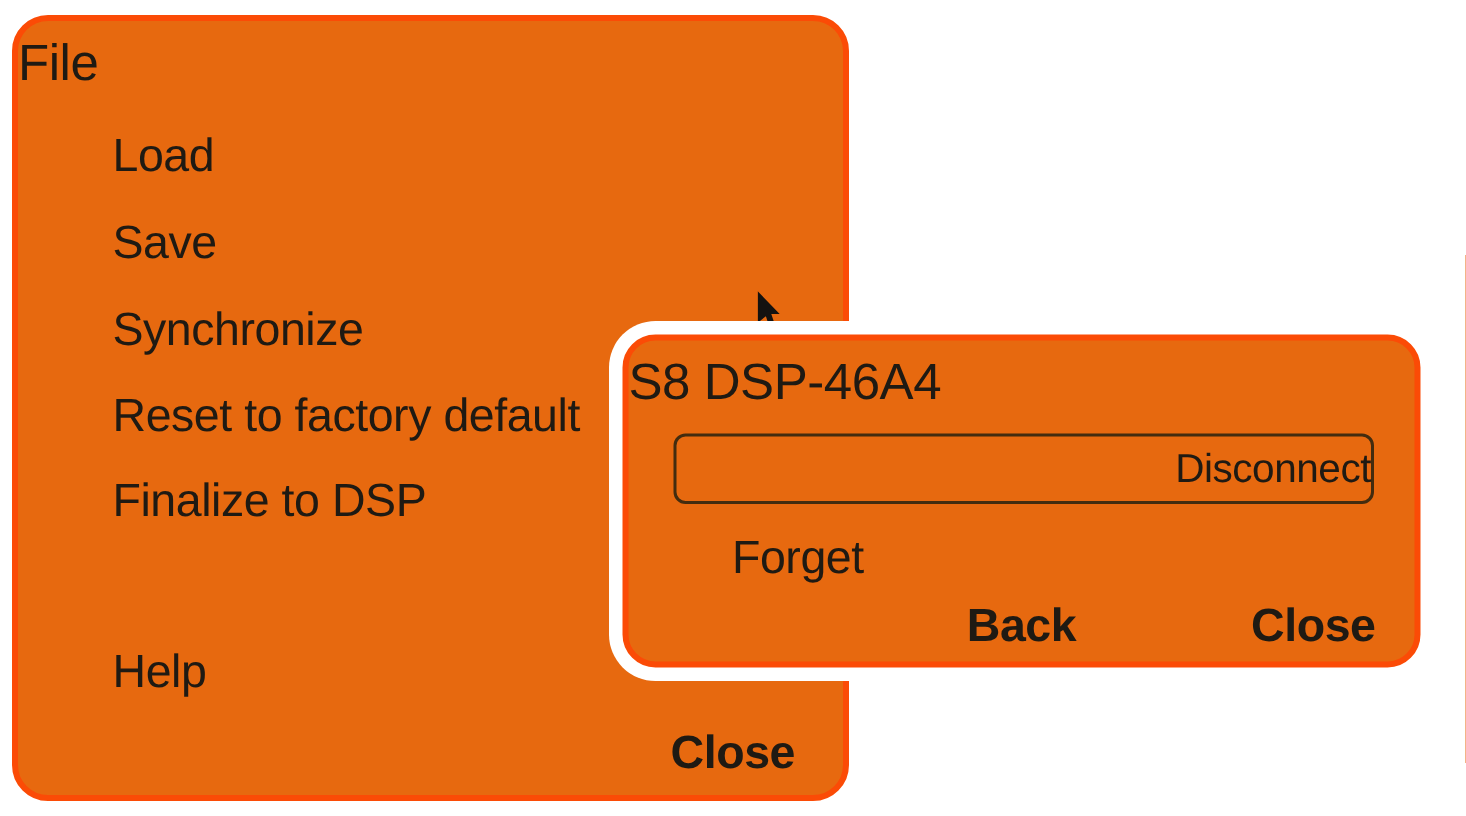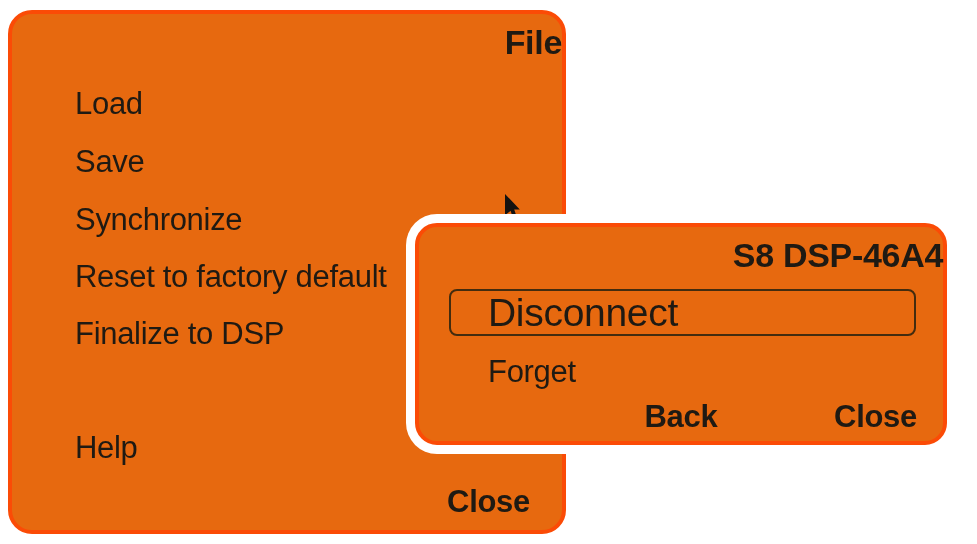--- a/index.html
+++ b/index.html
@@ -27,8 +27,8 @@
     z-index:3;
   }
   .panel-title{
-    position:absolute;left:0;right:0;text-align:right;
-    font-weight:bold;font-size:34px;line-height:40px;
+    position:absolute;left:0;right:0;text-align:left;
+    font-weight:normal;font-size:34px;line-height:40px;
     letter-spacing:-0.3px;
   }
   .file-panel .panel-title{top:8px;}

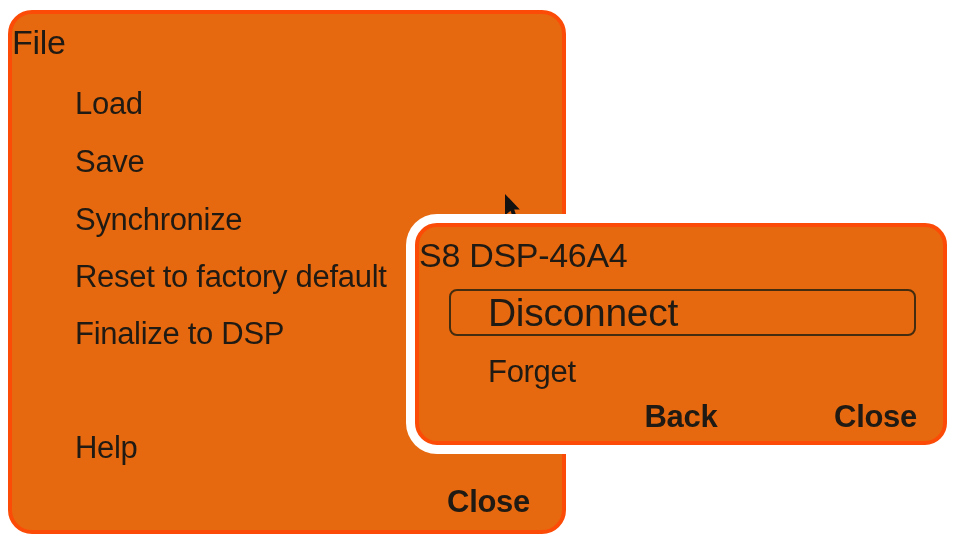--- a/index.html
+++ b/index.html
@@ -61,8 +61,9 @@
     position:absolute;left:30px;top:62px;width:467px;height:47px;
     border:2px solid #432C0F;border-radius:8px;
     box-sizing:border-box;
-    font-size:39px;line-height:43px;letter-spacing:-0.3px;
+    font-size:27px;line-height:43px;letter-spacing:-0.3px;
     padding-left:37px;
+    text-align:right;
   }
   .bt-item-plain{
     position:absolute;left:0;top:120px;height:50px;right:20px;

